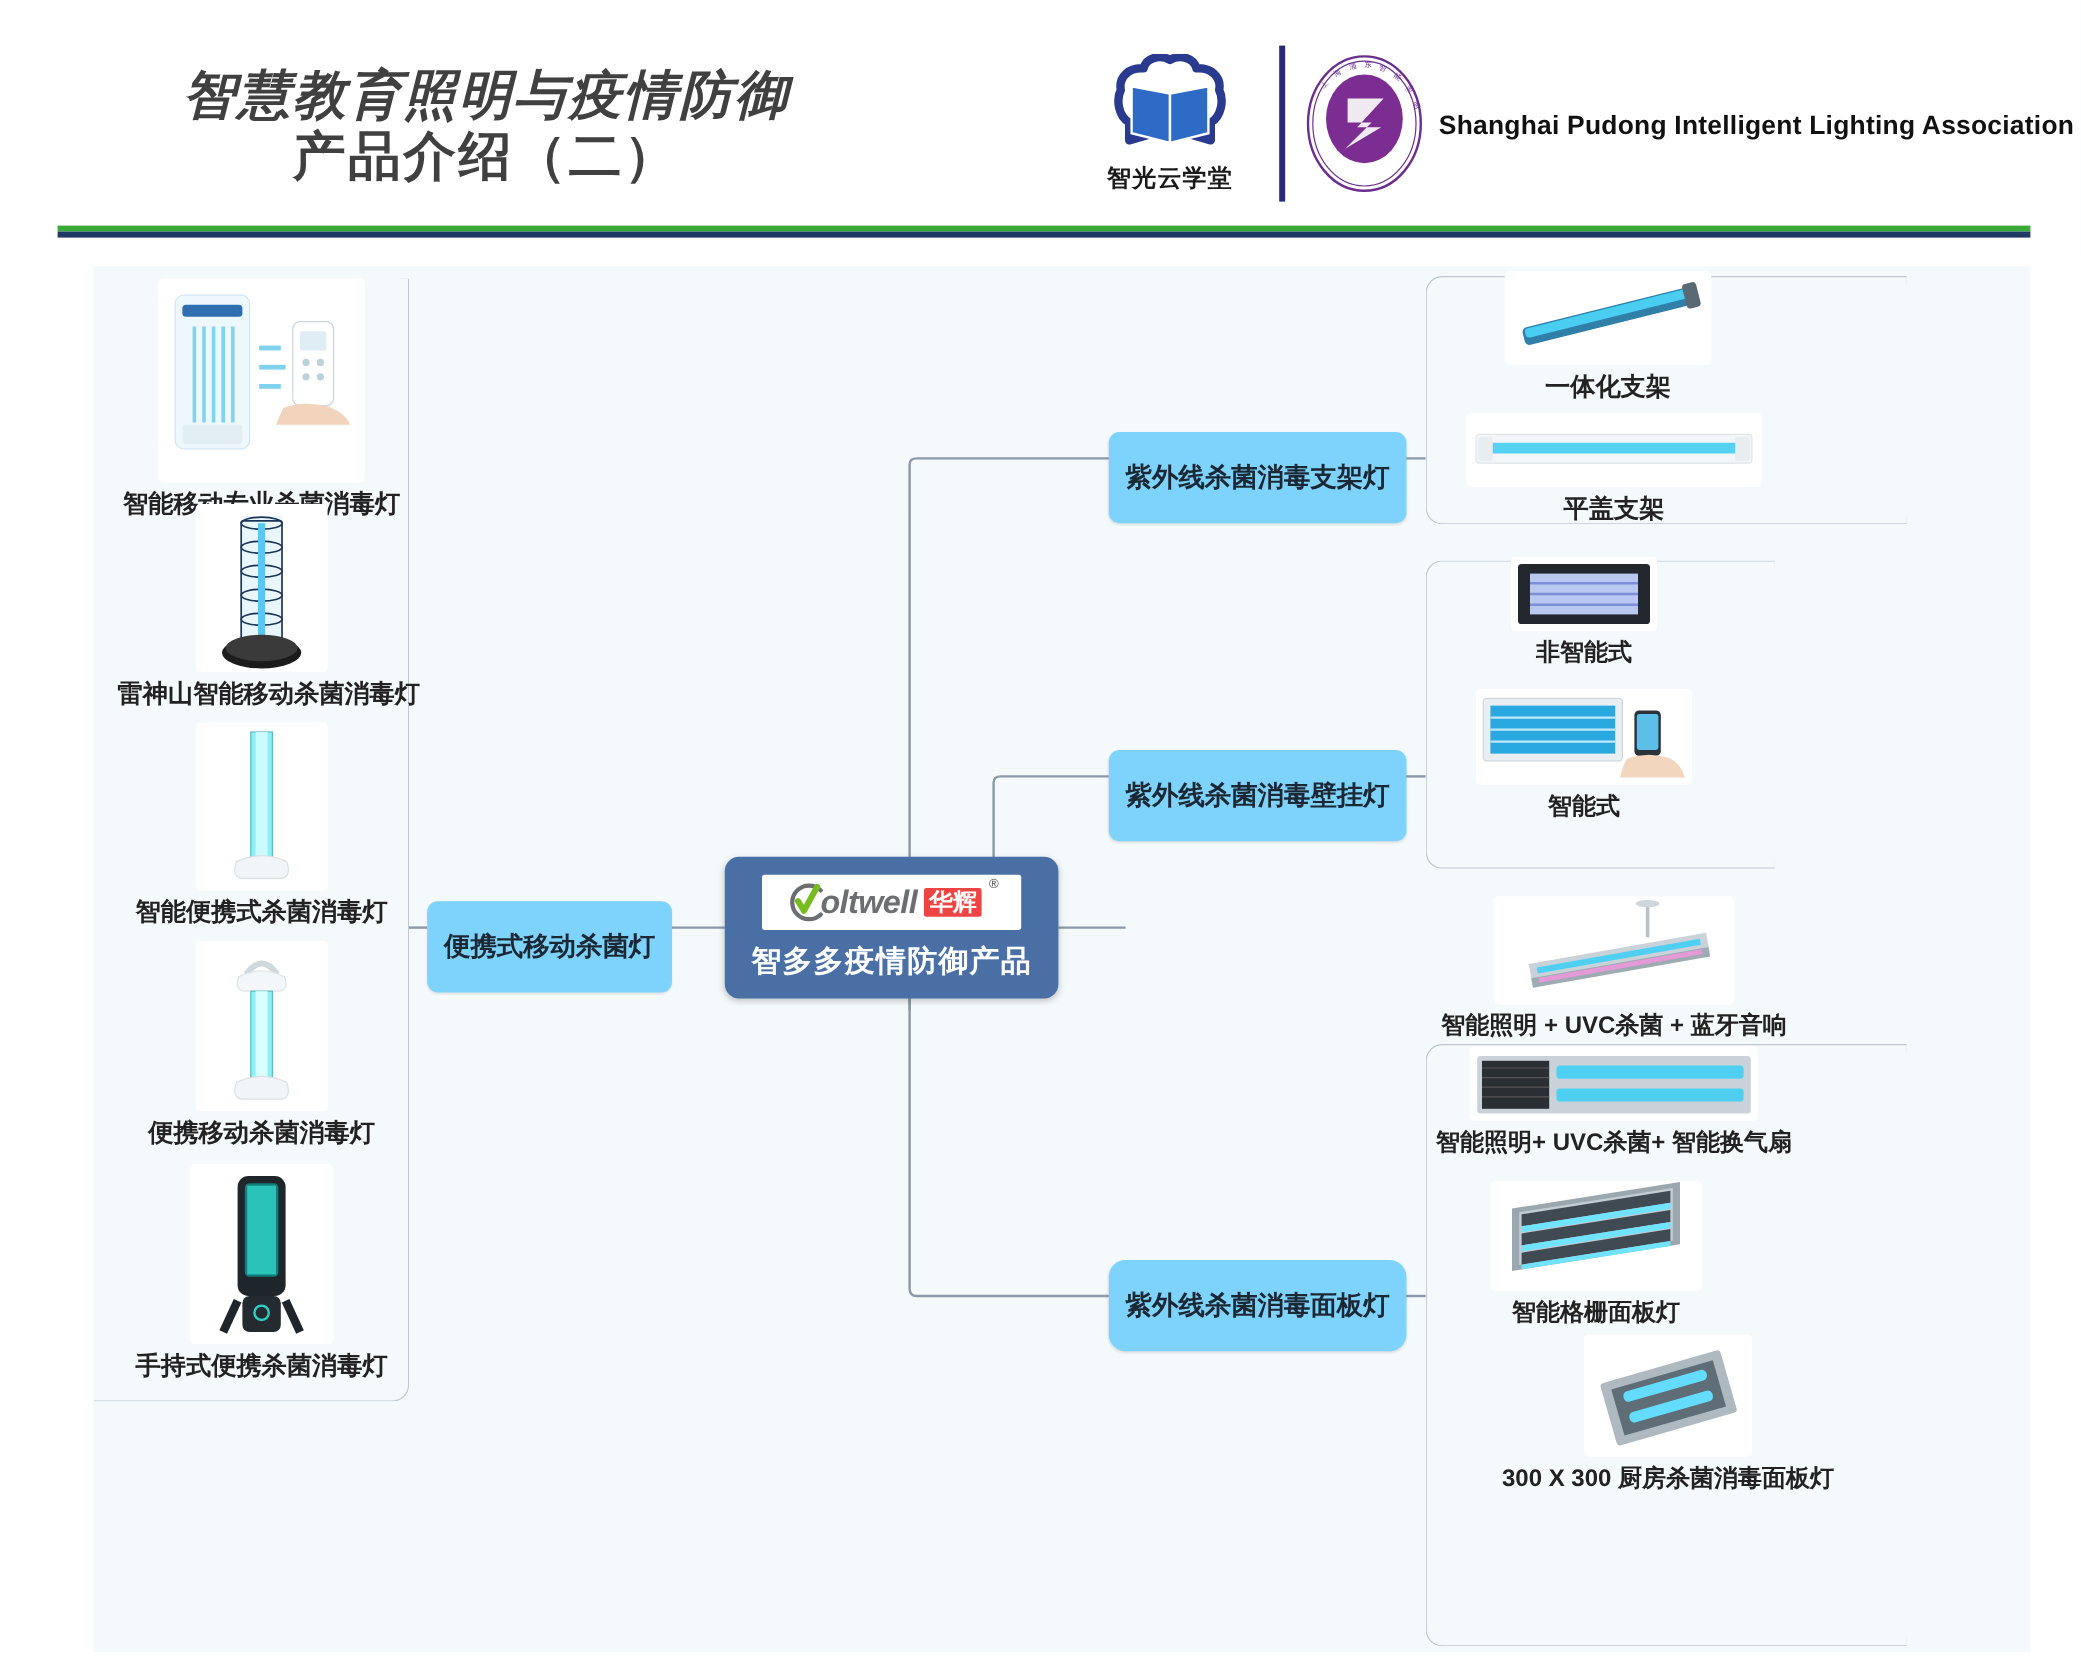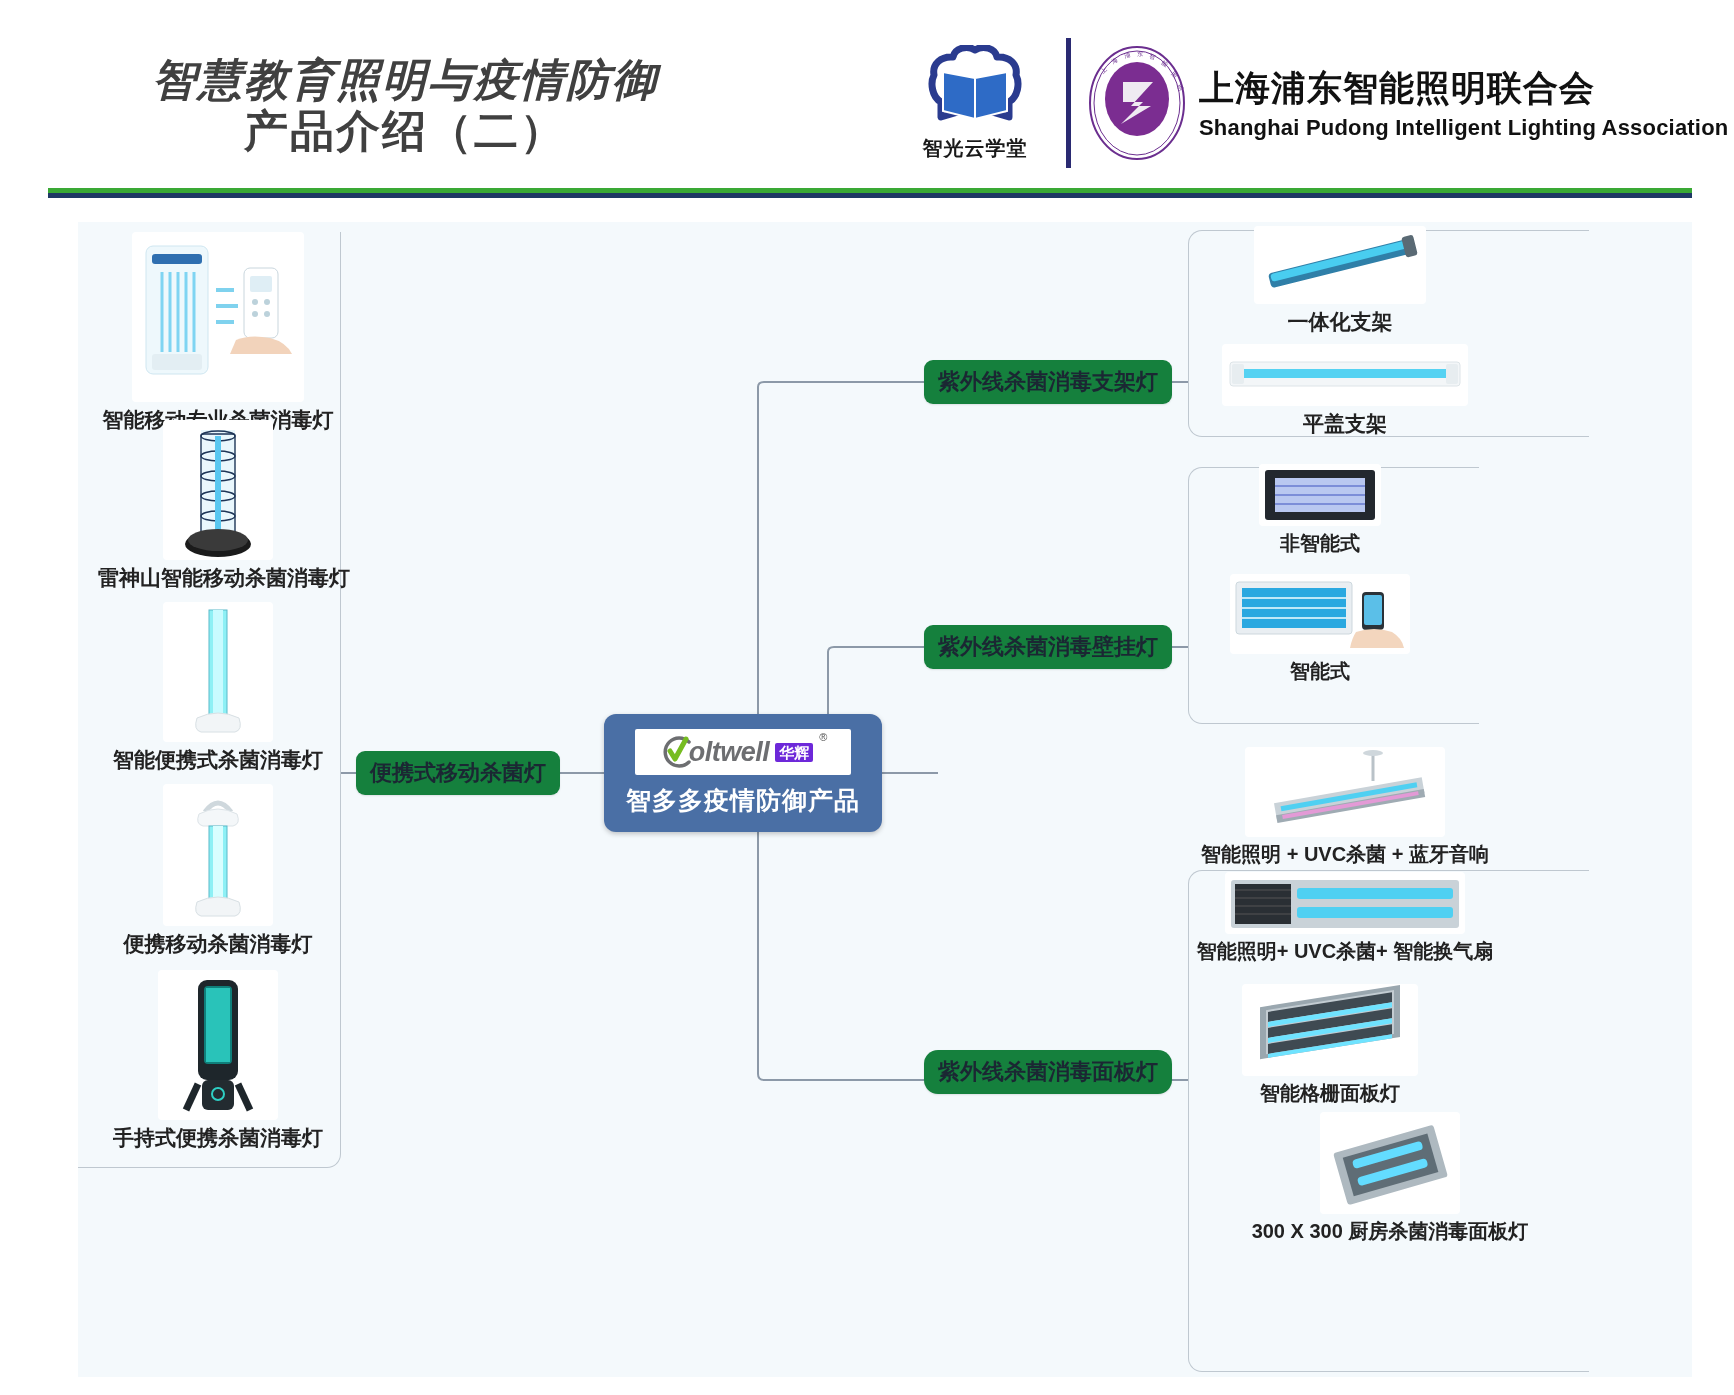--- a/index.html
+++ b/index.html
@@ -155,7 +155,6 @@
         </g>
       </svg>
       <div id="logo-right-text">
-        <div id="assoc-cn">上海浦东智能照明联合会</div>
         <div id="assoc-en">Shanghai Pudong Intelligent Lighting Association</div>
       </div>
     </div>

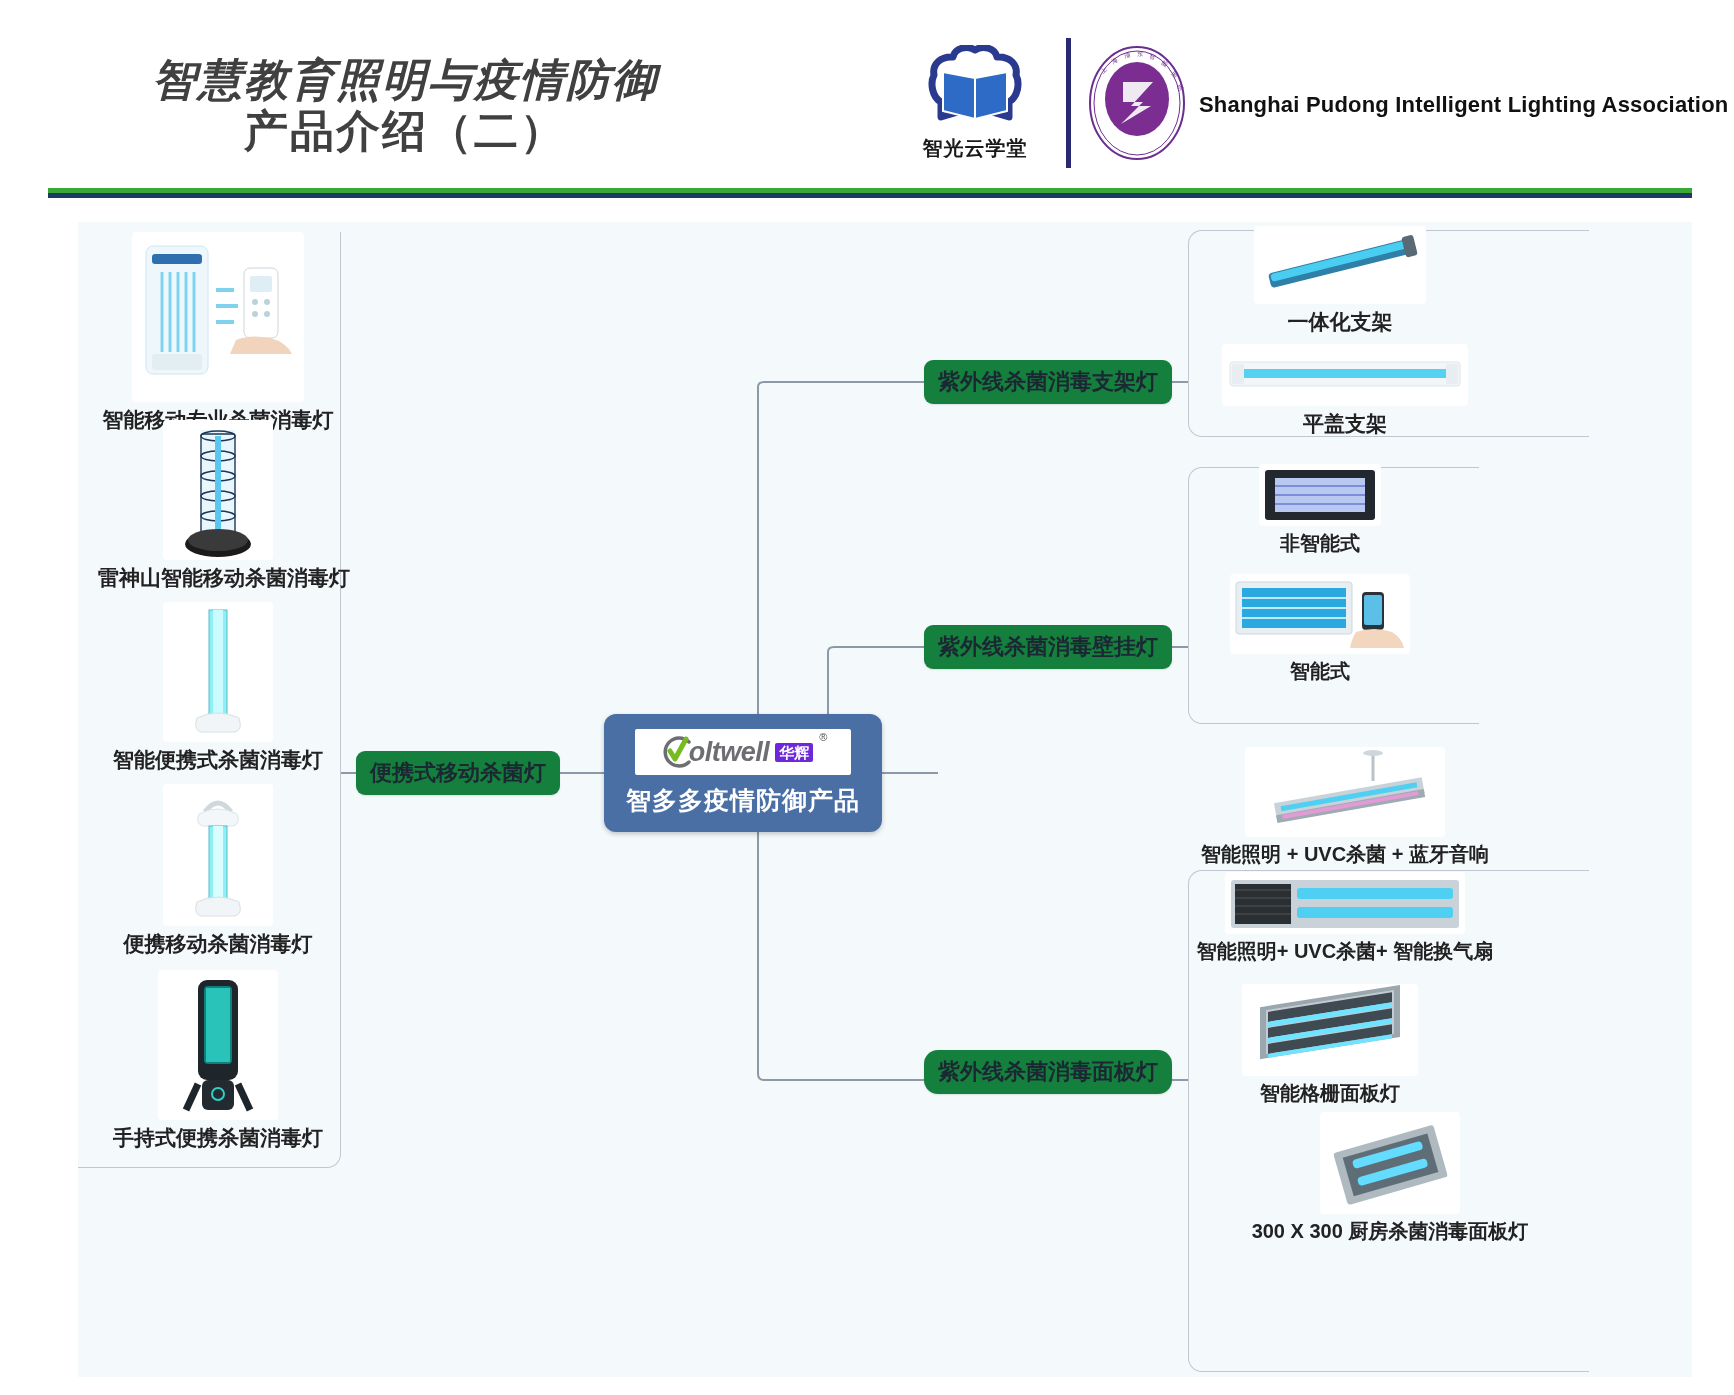--- a/index.html
+++ b/index.html
@@ -72,10 +72,10 @@
 
   
   .badge{
-    position:absolute;background:#15803d;border-radius:9px;
+    position:absolute;background:#7dd3fc;border-radius:9px;
     color:#1b2733;font-size:22px;font-weight:bold;
     display:flex;align-items:center;justify-content:center;
-    white-space:nowrap;padding:0 14px;height:44px;
+    white-space:nowrap;padding:16px 14px;height:44px;
     box-shadow:0 1px 2px rgba(0,0,0,.10);
   }
 

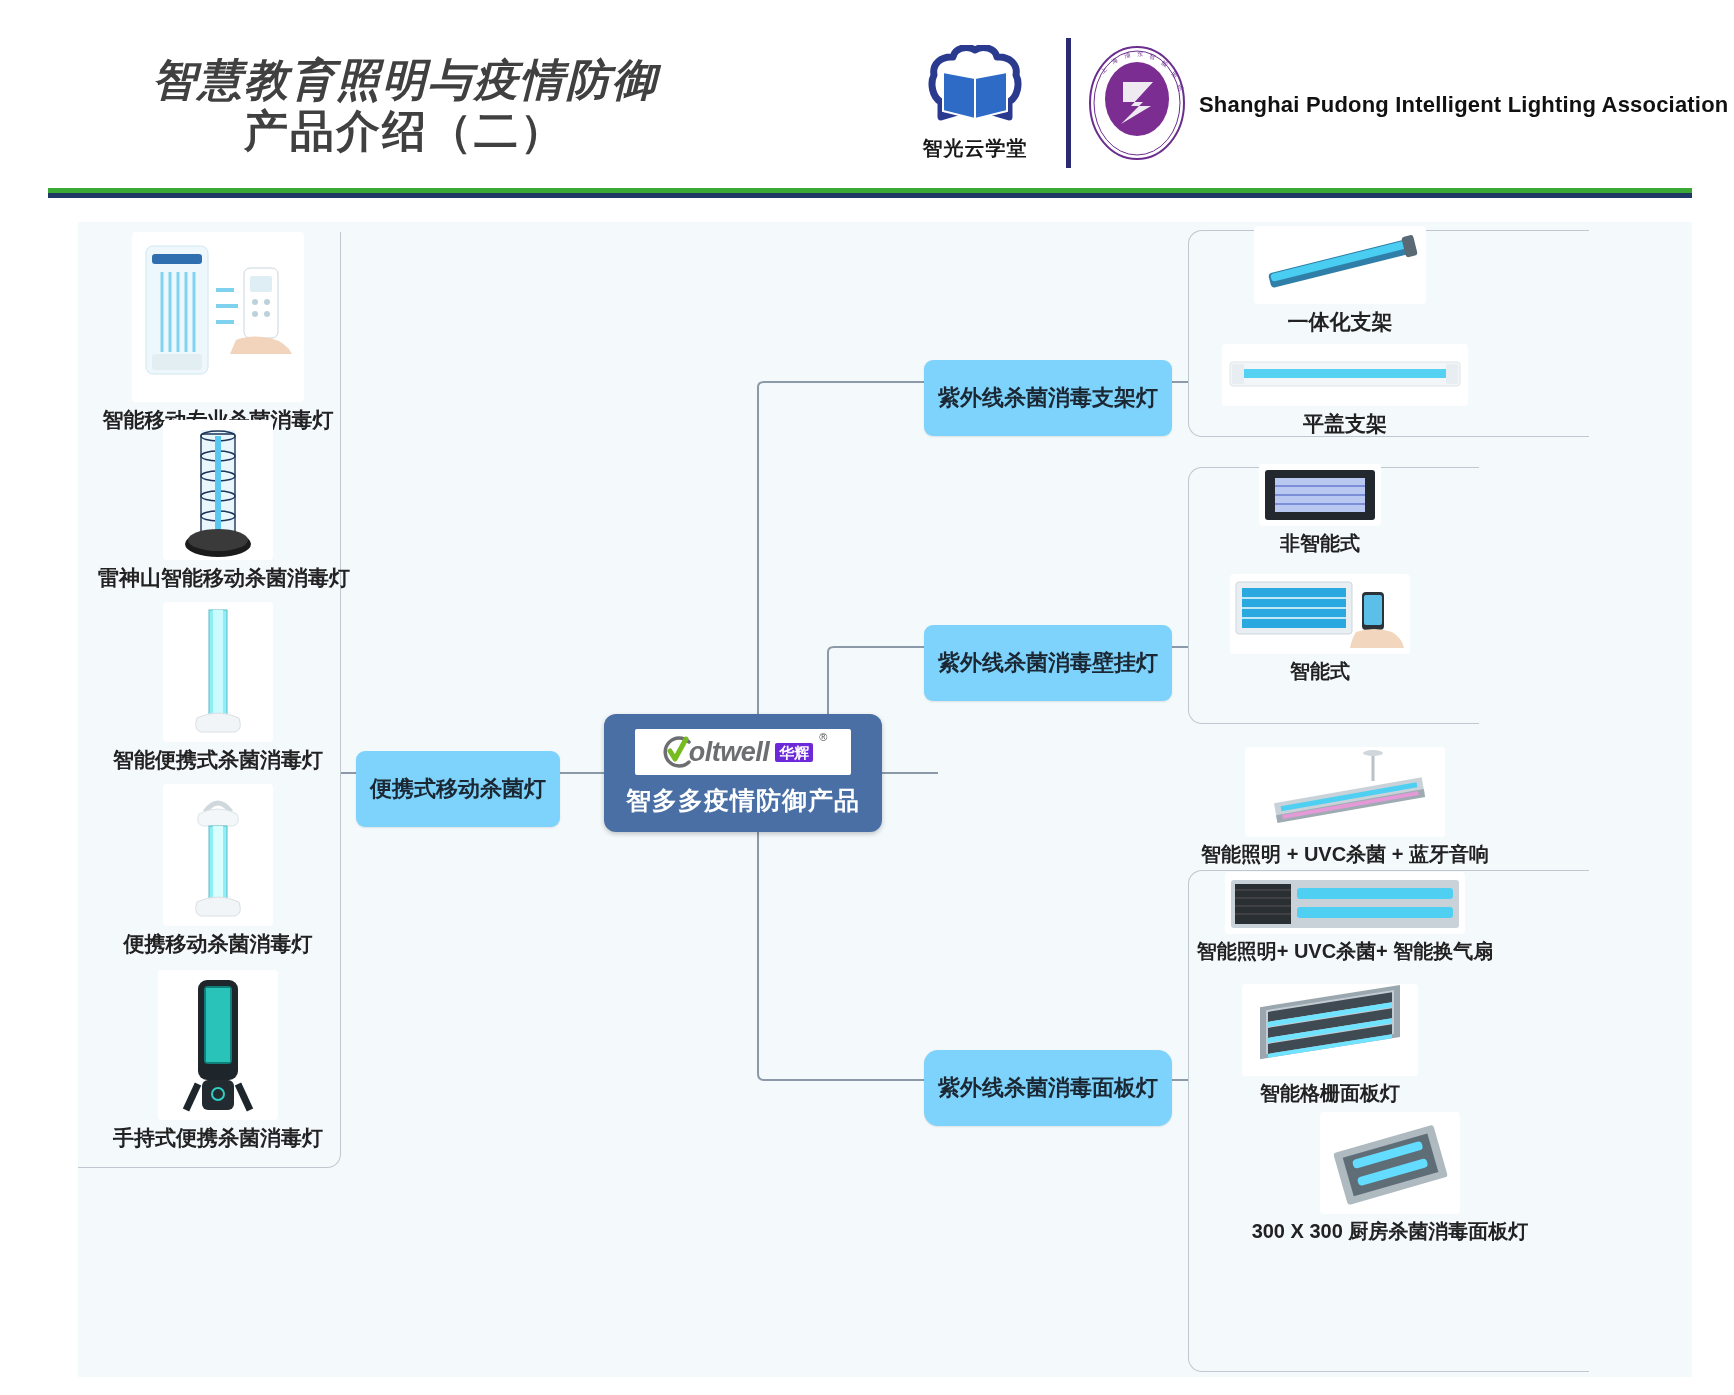--- a/index.html
+++ b/index.html
@@ -96,7 +96,7 @@
     letter-spacing:-.5px;margin-left:-10px;
   }
   #vw-cn{
-    background:#6d28d9;color:#fff;font-size:15px;font-weight:bold;
+    background:#ef4444;color:#fff;font-size:20px;font-weight:bold;
     padding:2px 4px;border-radius:2px;line-height:1;
   }
   #vw-reg{font-size:11px;color:#555;align-self:flex-start;margin-top:2px;}

